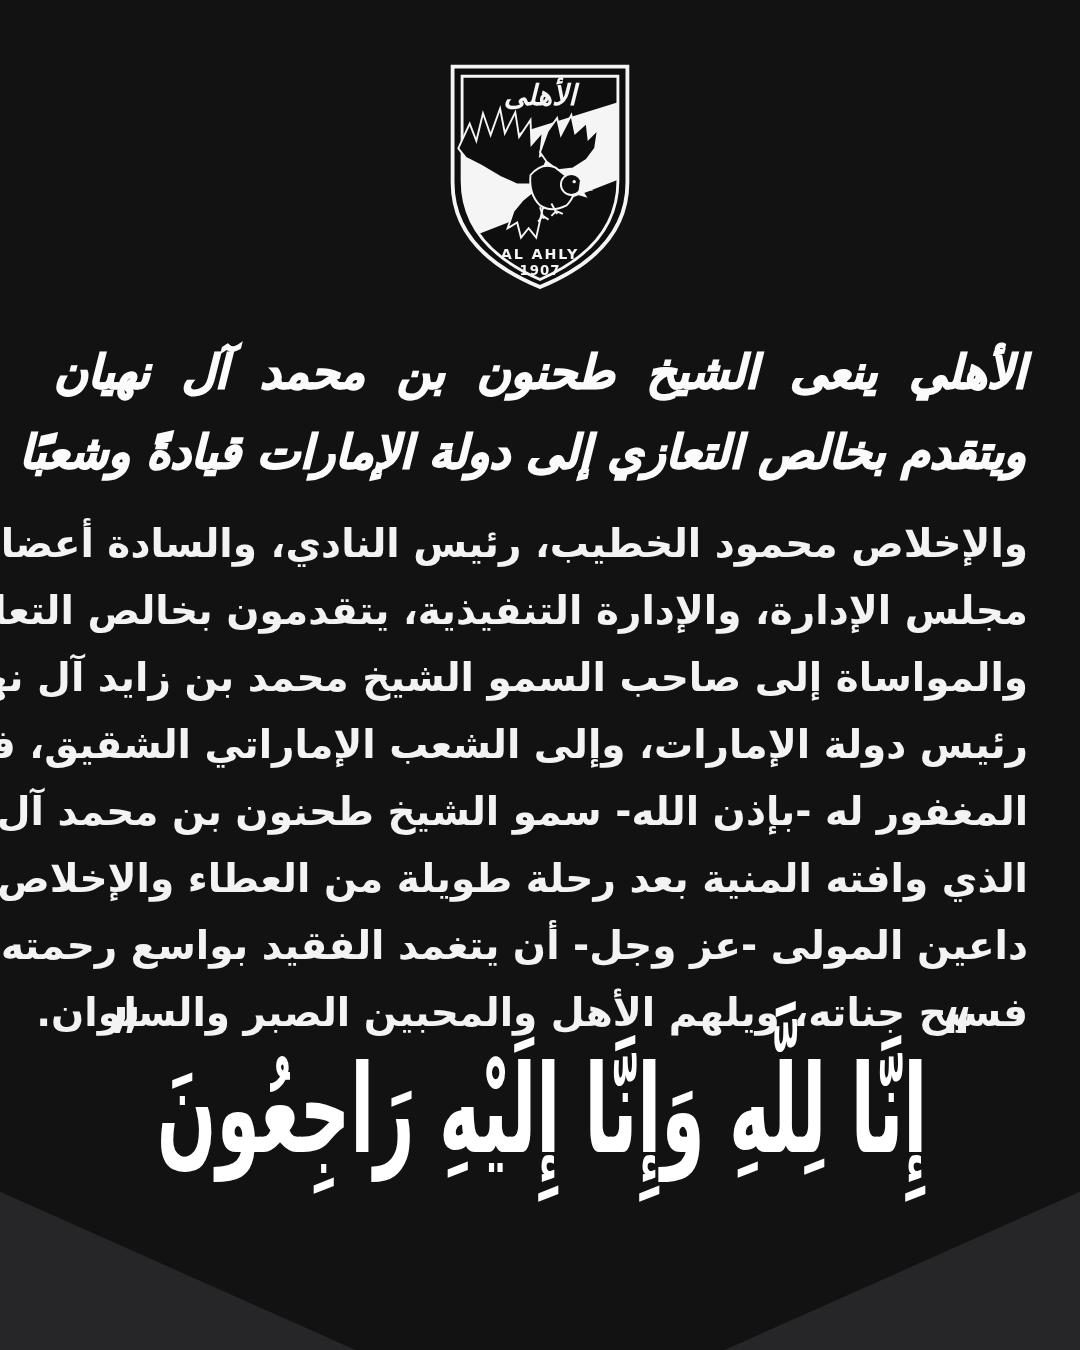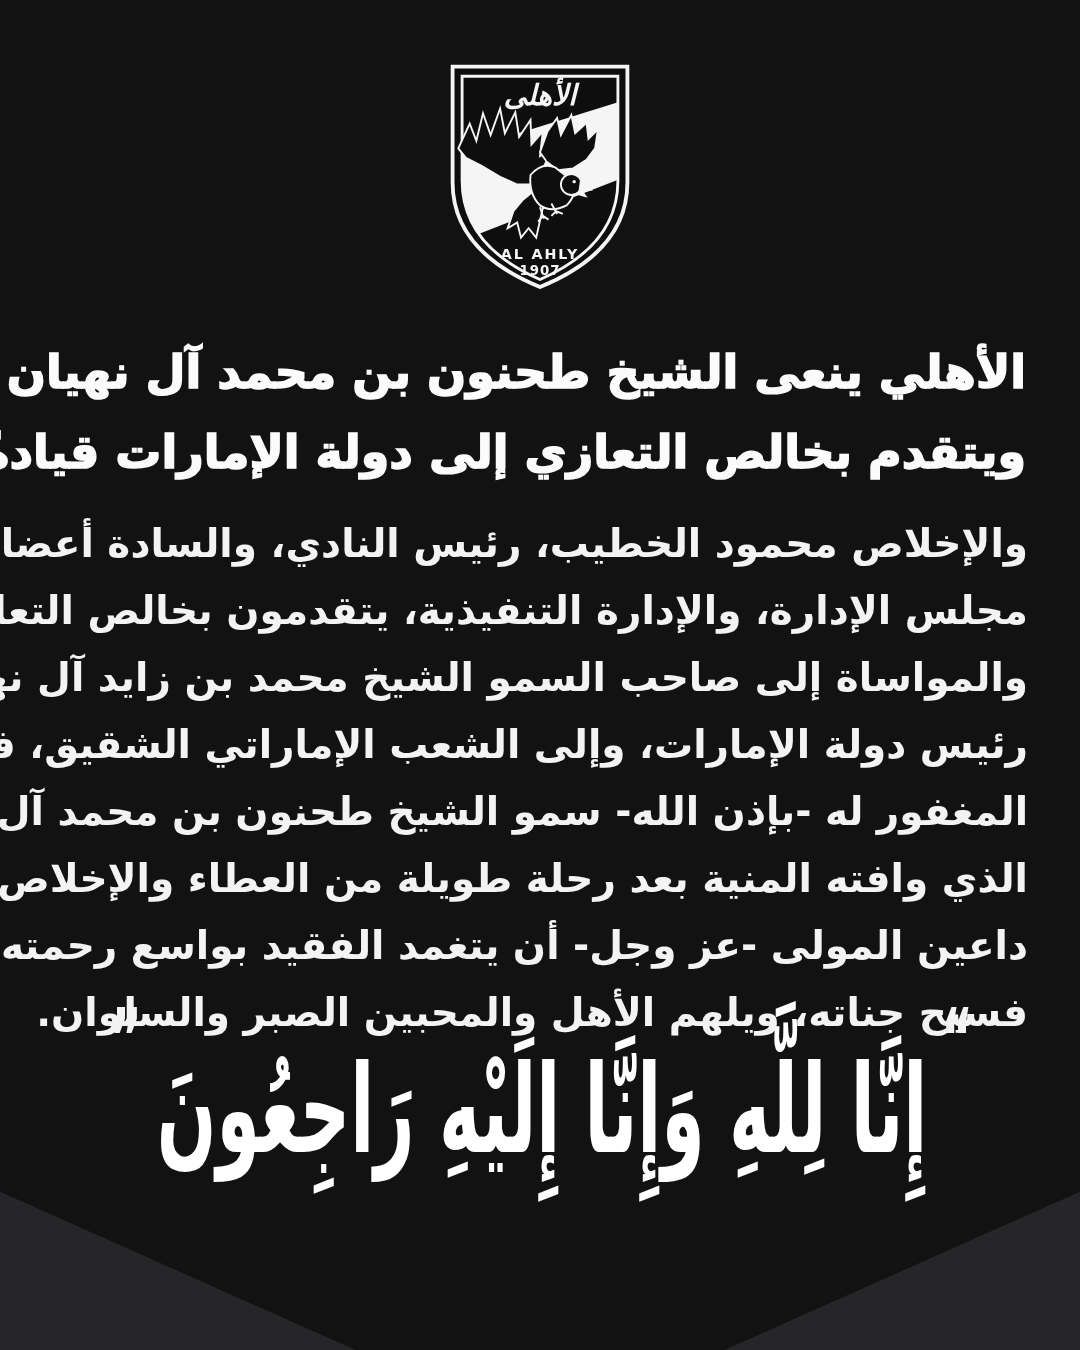--- a/index.html
+++ b/index.html
@@ -32,6 +32,7 @@
     font-size: 46px;
     font-weight: bold;
     line-height: 80px;
+    font-style: italic;
     -webkit-text-stroke: 1.6px #fbfbfb;
   }
   .headline .line { text-align: justify; text-align-last: justify; white-space: nowrap; }

